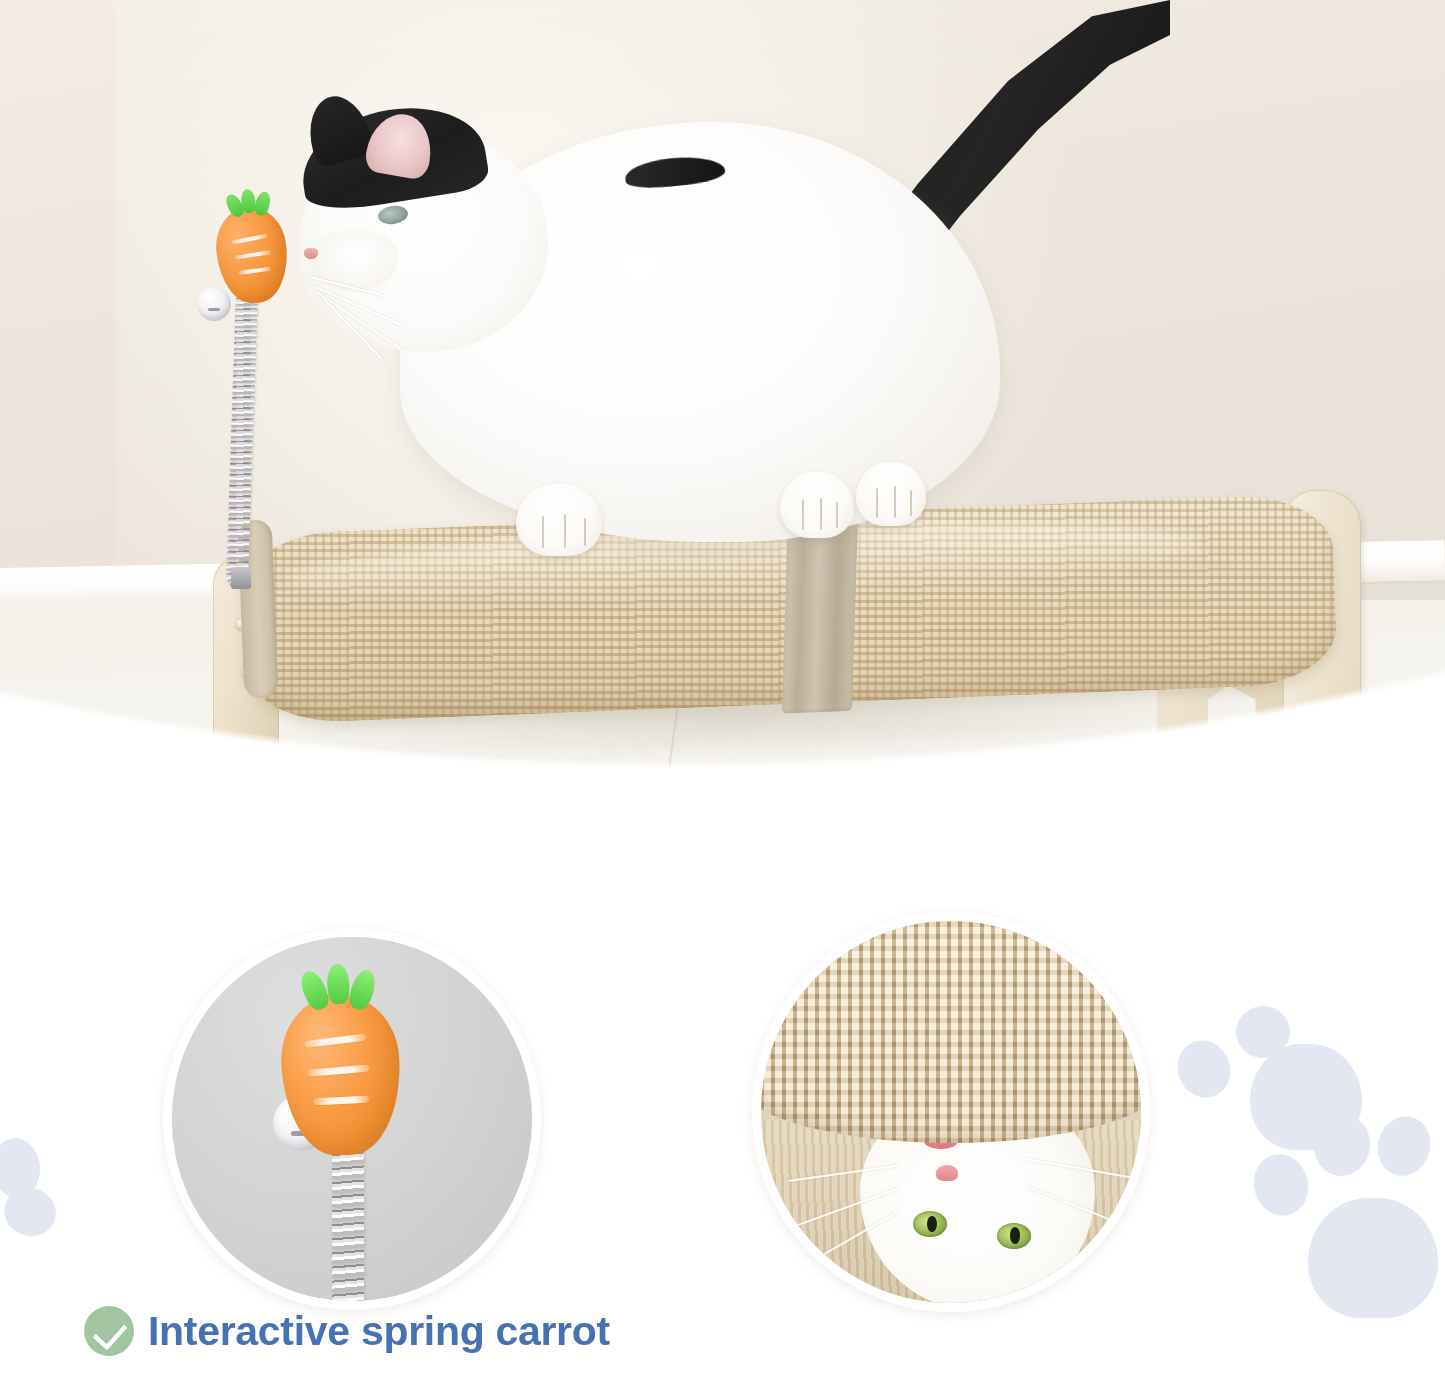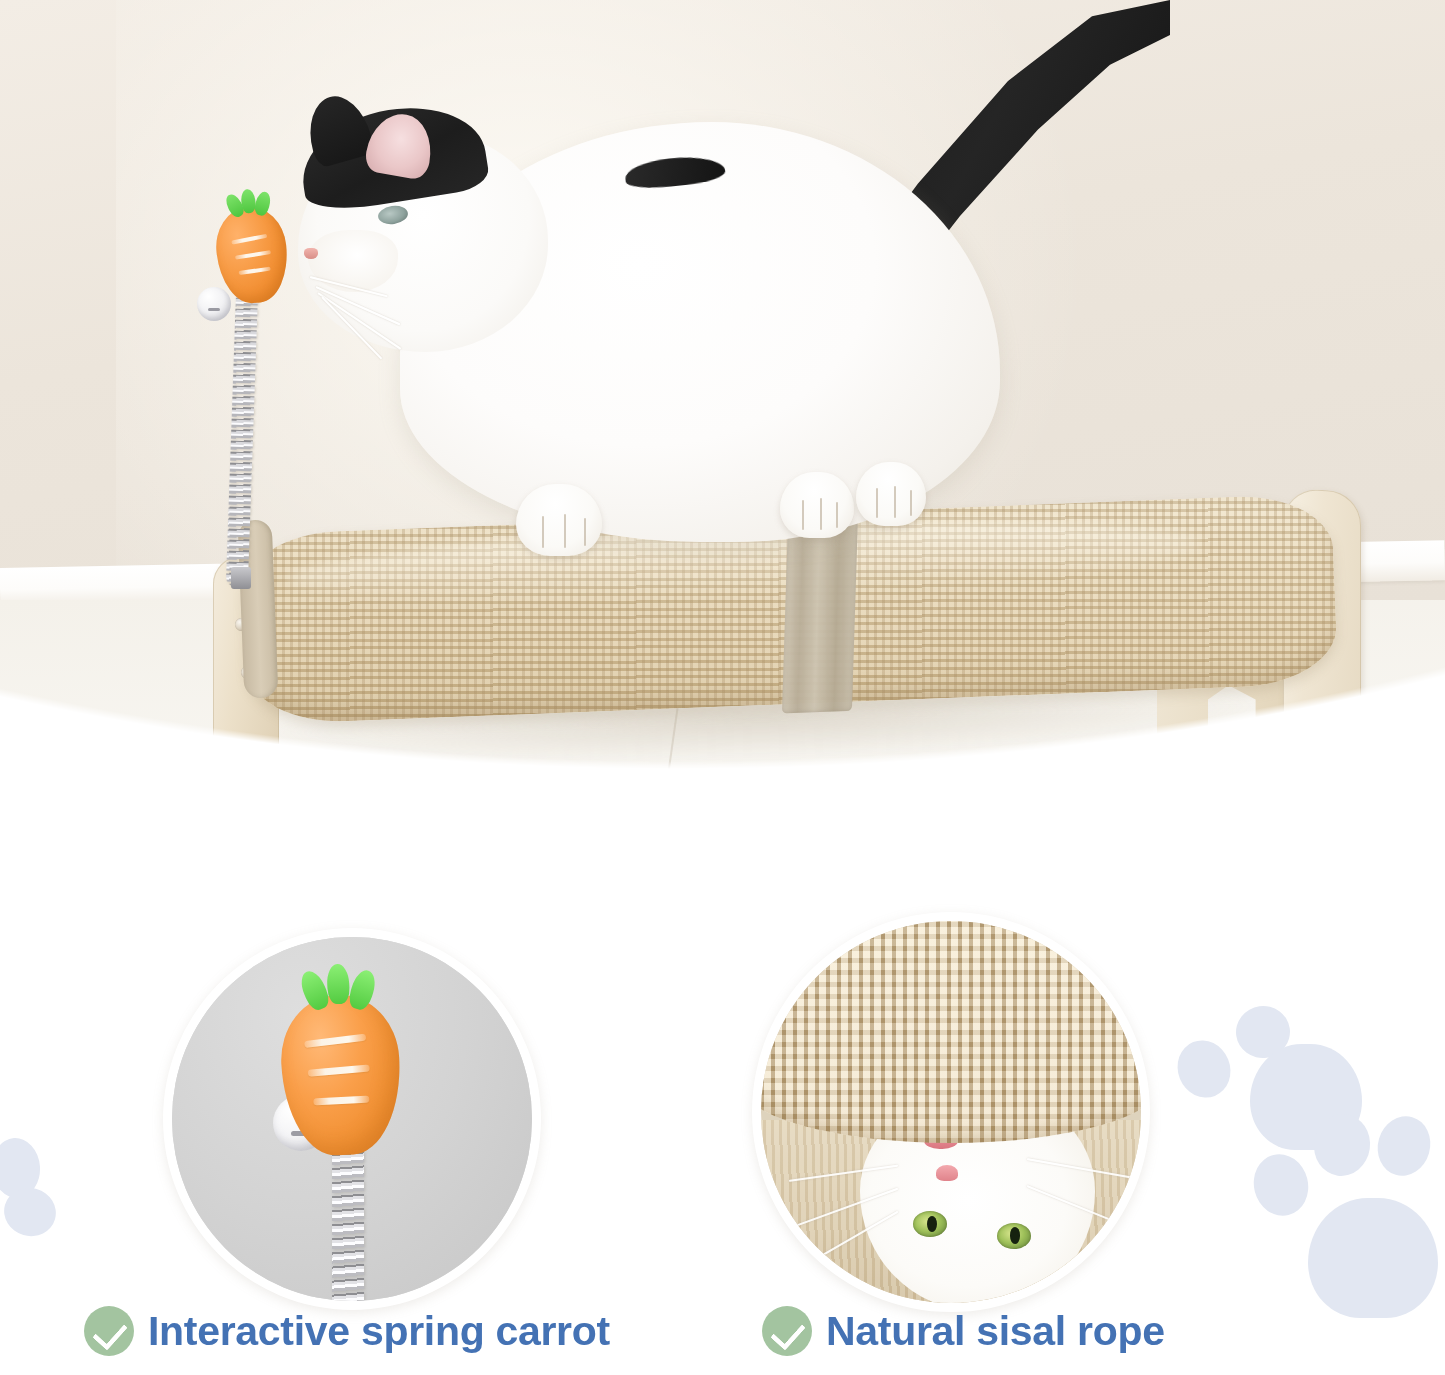--- a/index.html
+++ b/index.html
@@ -511,10 +511,6 @@
       <span class="cap-text">Interactive spring carrot</span>
     </div>
 
-    <div class="caption cap-2">
-      <span class="check"></span>
-      <span class="cap-text">Natural sisal rope</span>
-    </div>
   </div>
 
 </div>

